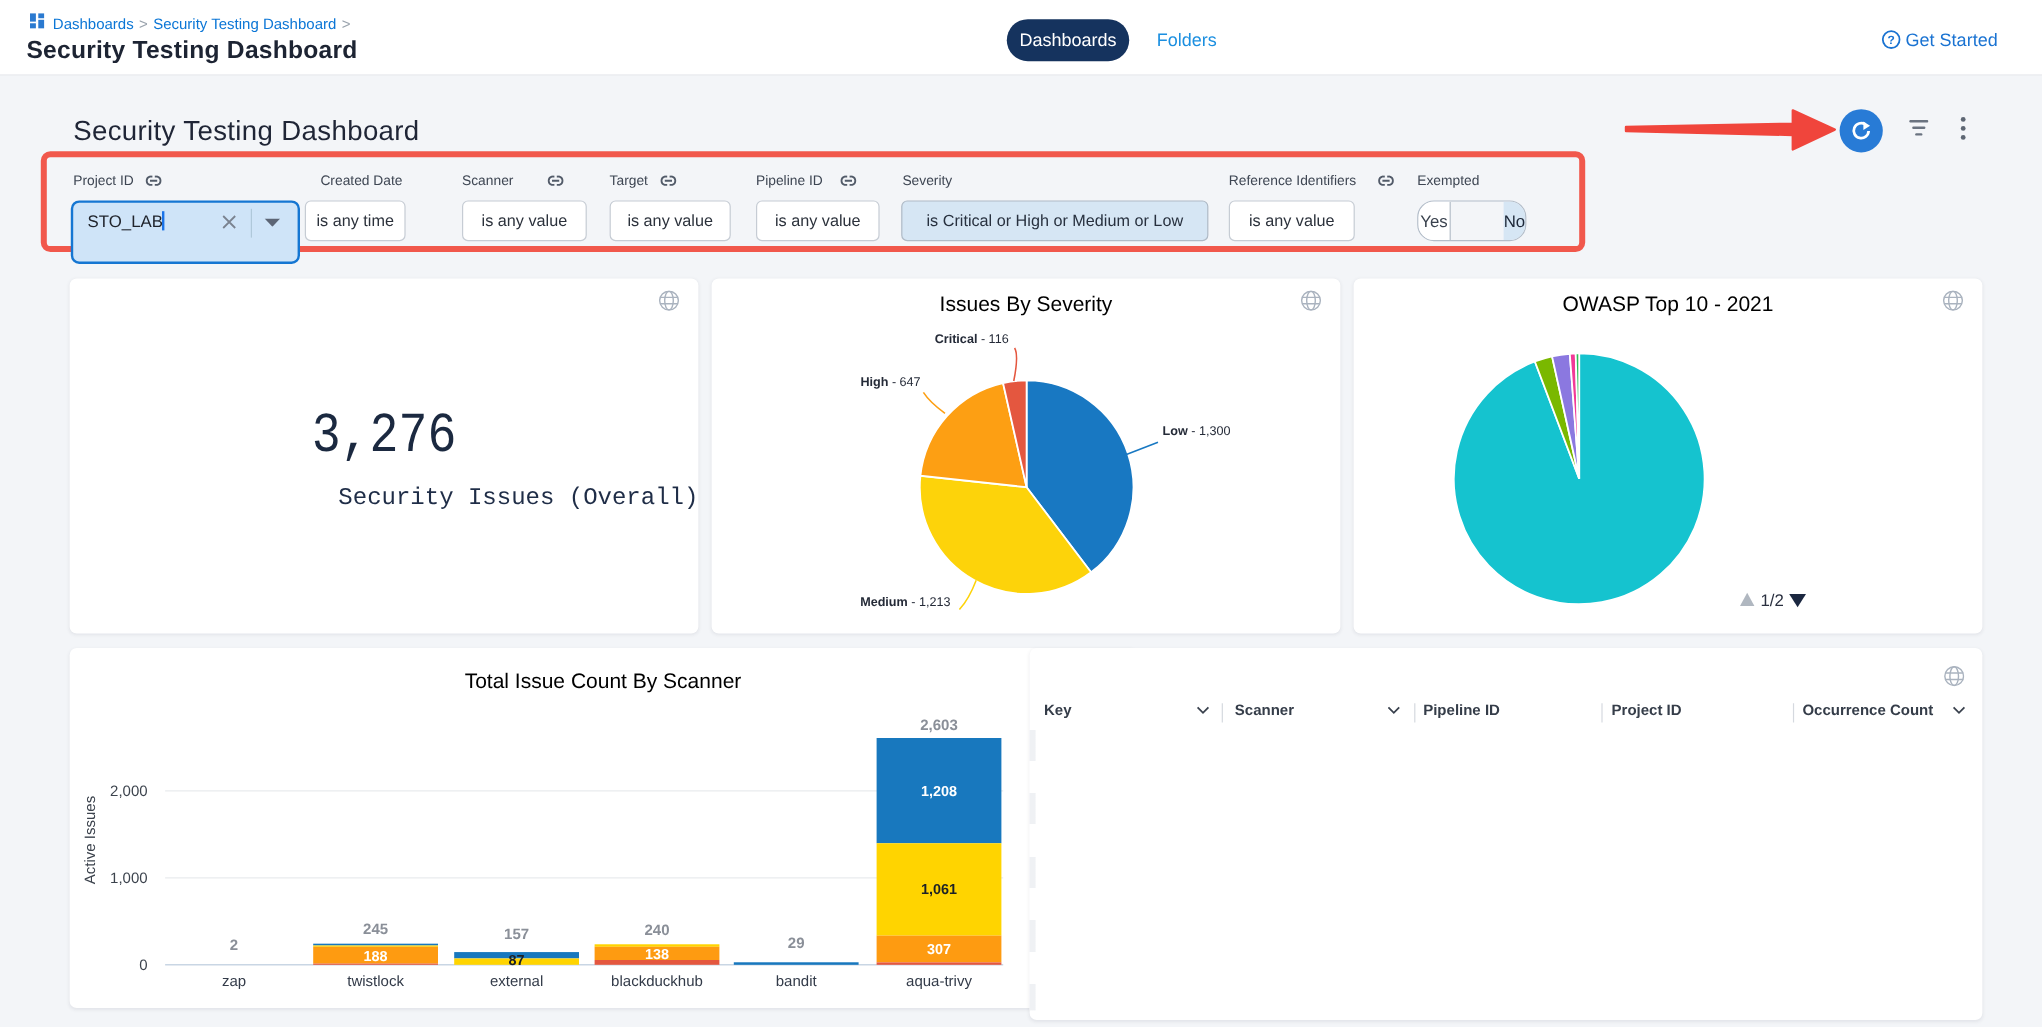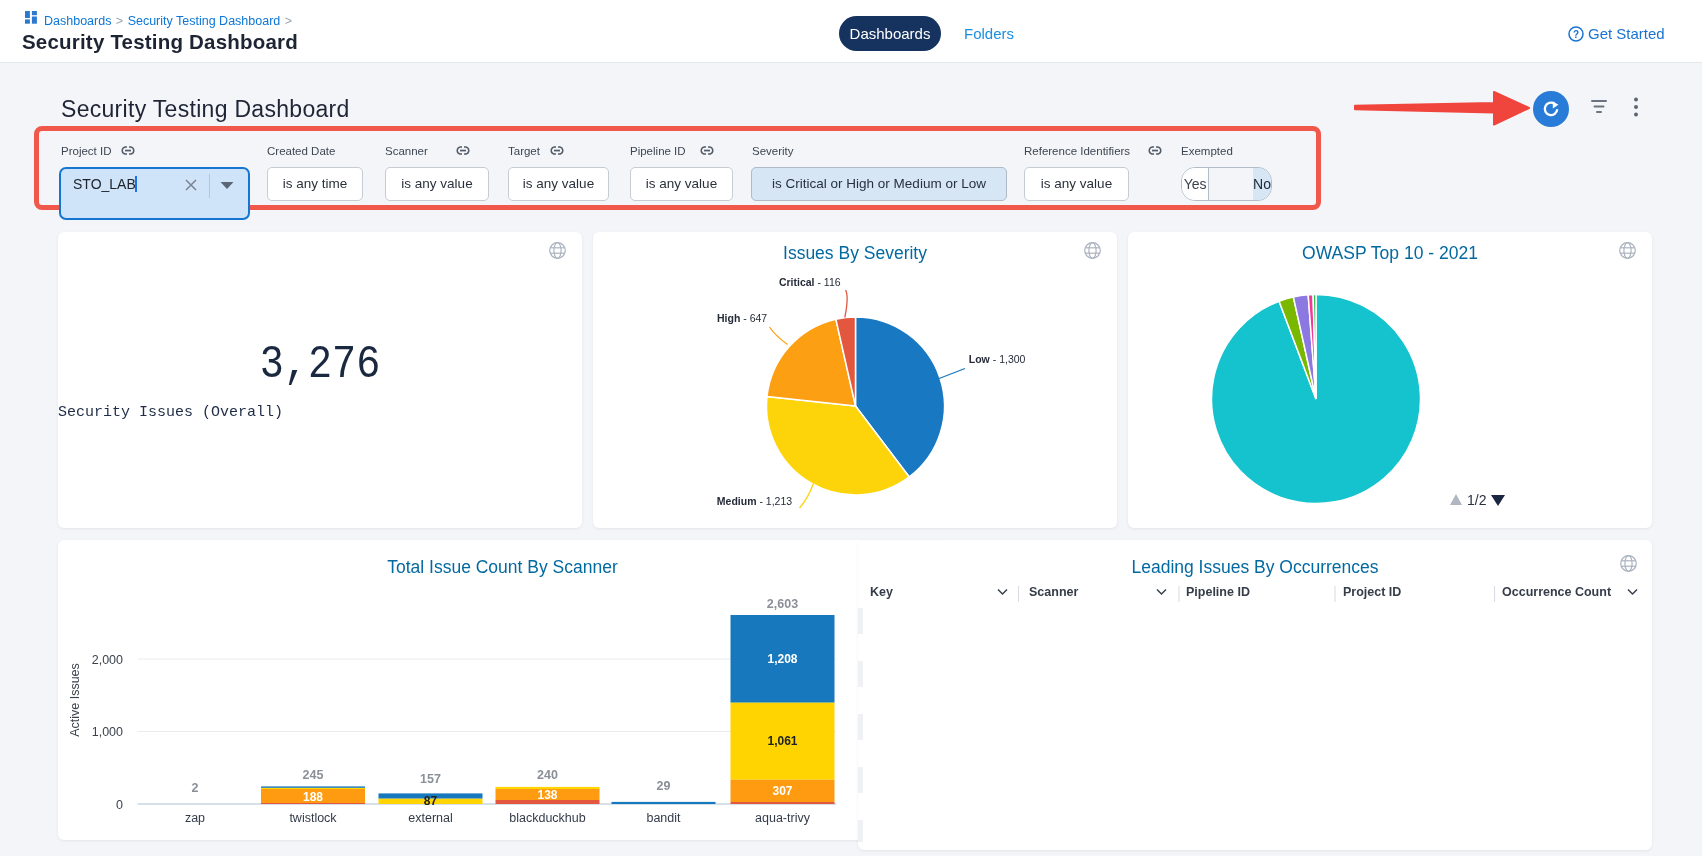--- a/index.html
+++ b/index.html
@@ -83,7 +83,7 @@
     </svg>
 </div>
 <div class="flabel" style="left:267px">Created Date</div>
-<div class="ffield" style="left:267px;width:96px;">is any time</div>
+<div class="ffield" style="left:254px;width:84px;">is any time</div>
 <div class="flabel" style="left:385px">Scanner</div>
 <svg class="linkicon" style="left:455px" viewBox="0 0 16 9">
     <path d="M7 1.1 H4.8 A3.6 3.6 0 0 0 4.8 8 H7 M9 1.1 H11.2 A3.6 3.6 0 0 1 11.2 8 H9" fill="none" stroke="#525b69" stroke-width="1.5"></path>

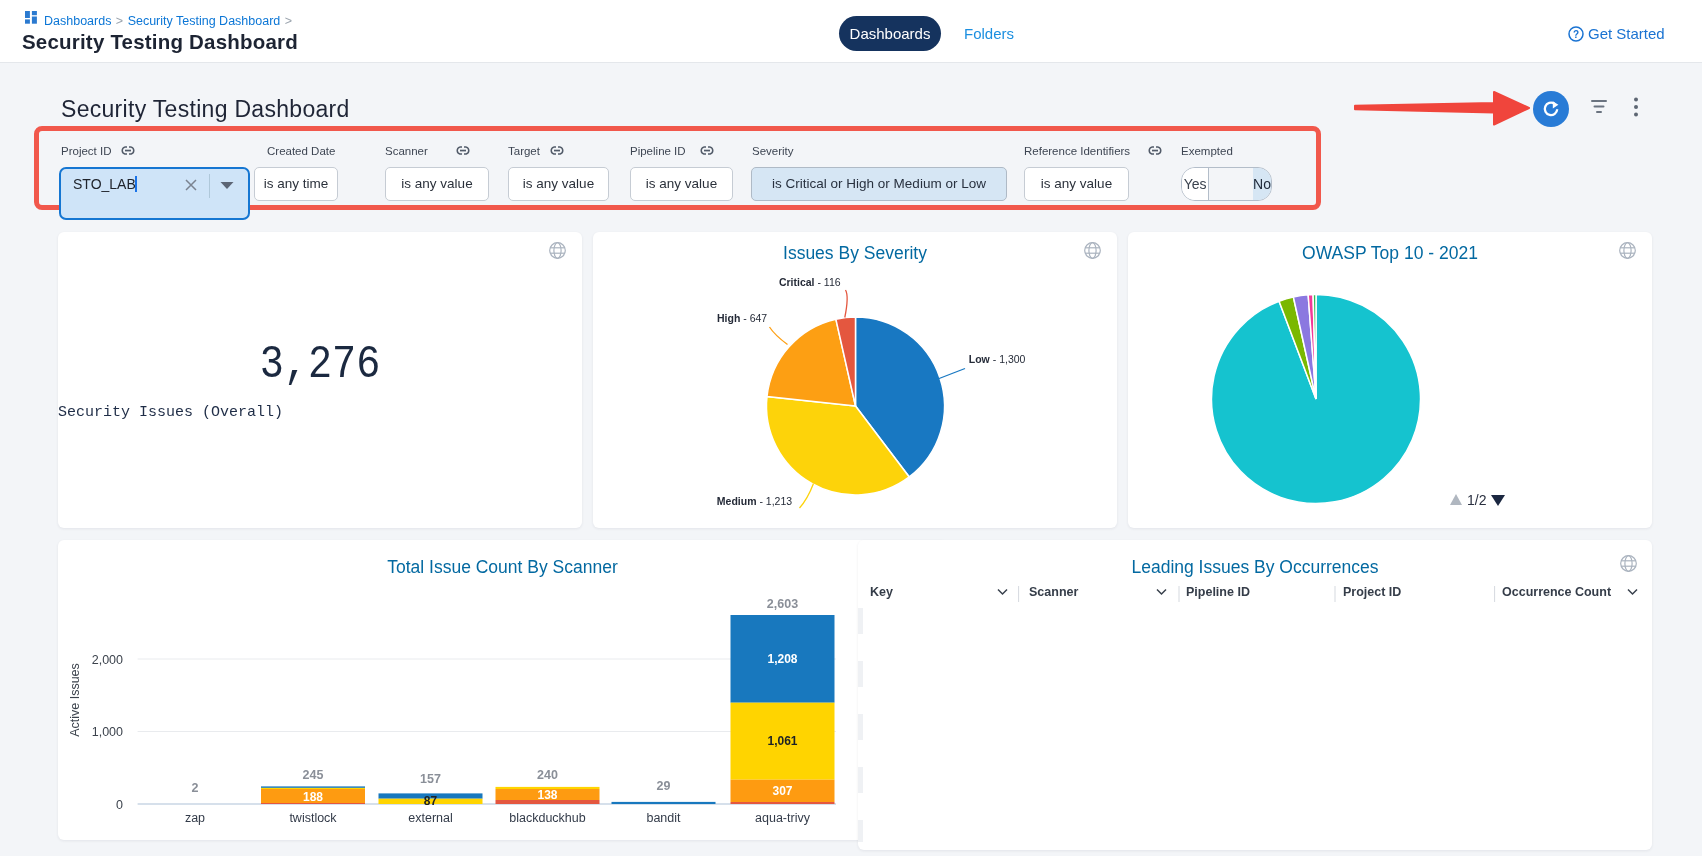--- a/index.html
+++ b/index.html
@@ -19,7 +19,7 @@
 .ffield.blue { background:#d6e6f4; border-color:#afbac6; color:#28313f;}
 .linkicon { position:absolute; top:146px; width:16px; height:9px; }
 .card { position:absolute; background:#fff; border-radius:6px; box-shadow:0 1px 3px rgba(40,41,61,0.08); }
-.ctitle { position:absolute; width:100%; text-align:center; top:11px; font-size:17.5px; font-weight:500; color:#0369a1; }
+.ctitle { position:absolute; width:100%; text-align:center; top:11px; font-size:17.5px; font-weight:500; color:#000000; }
 .globe { position:absolute; top:10px; }
 </style>
 </head>

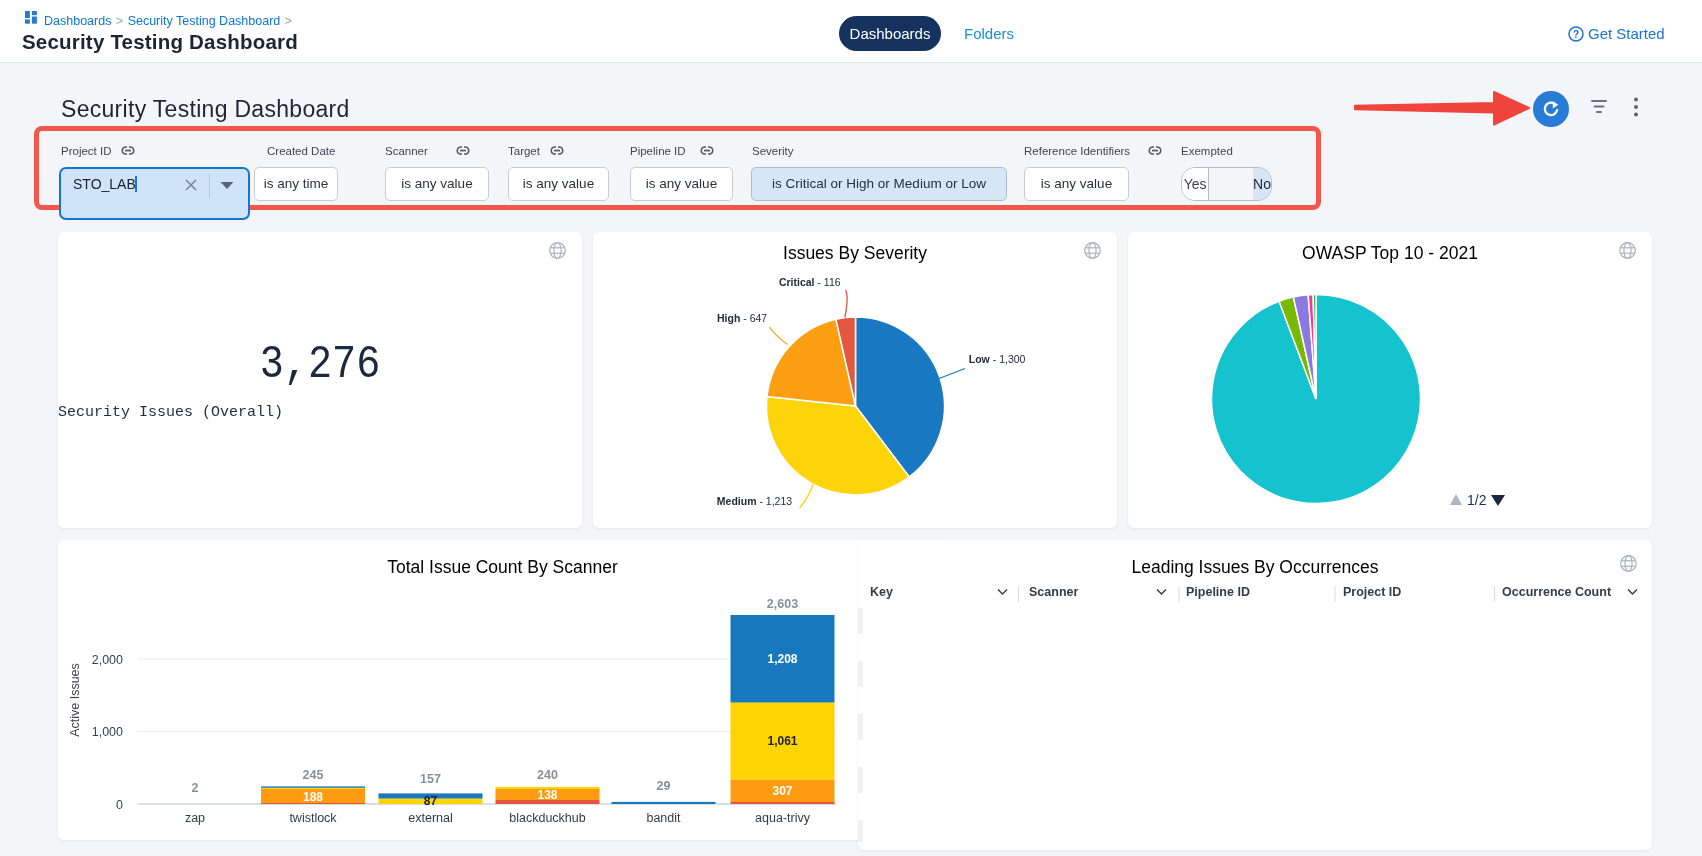--- a/index.html
+++ b/index.html
@@ -126,7 +126,7 @@
     </g>
   </svg>
   <div class="abs" style="top:106px;width:100%;text-align:center;font-size:47px;color:#1b2940;transform:scaleX(0.855);">3,276</div>
-  <div class="abs" style="top:172px;width:100%;text-align:left;font-size:15px;color:#1f2d47;">Security Issues (Overall)</div>
+  <div class="abs" style="top:172px;width:100%;text-align:right;font-size:20px;color:#1f2d47;">Security Issues (Overall)</div>
 </div>
 
 <div class="card" style="left:593px;top:232px;width:524px;height:296px;">

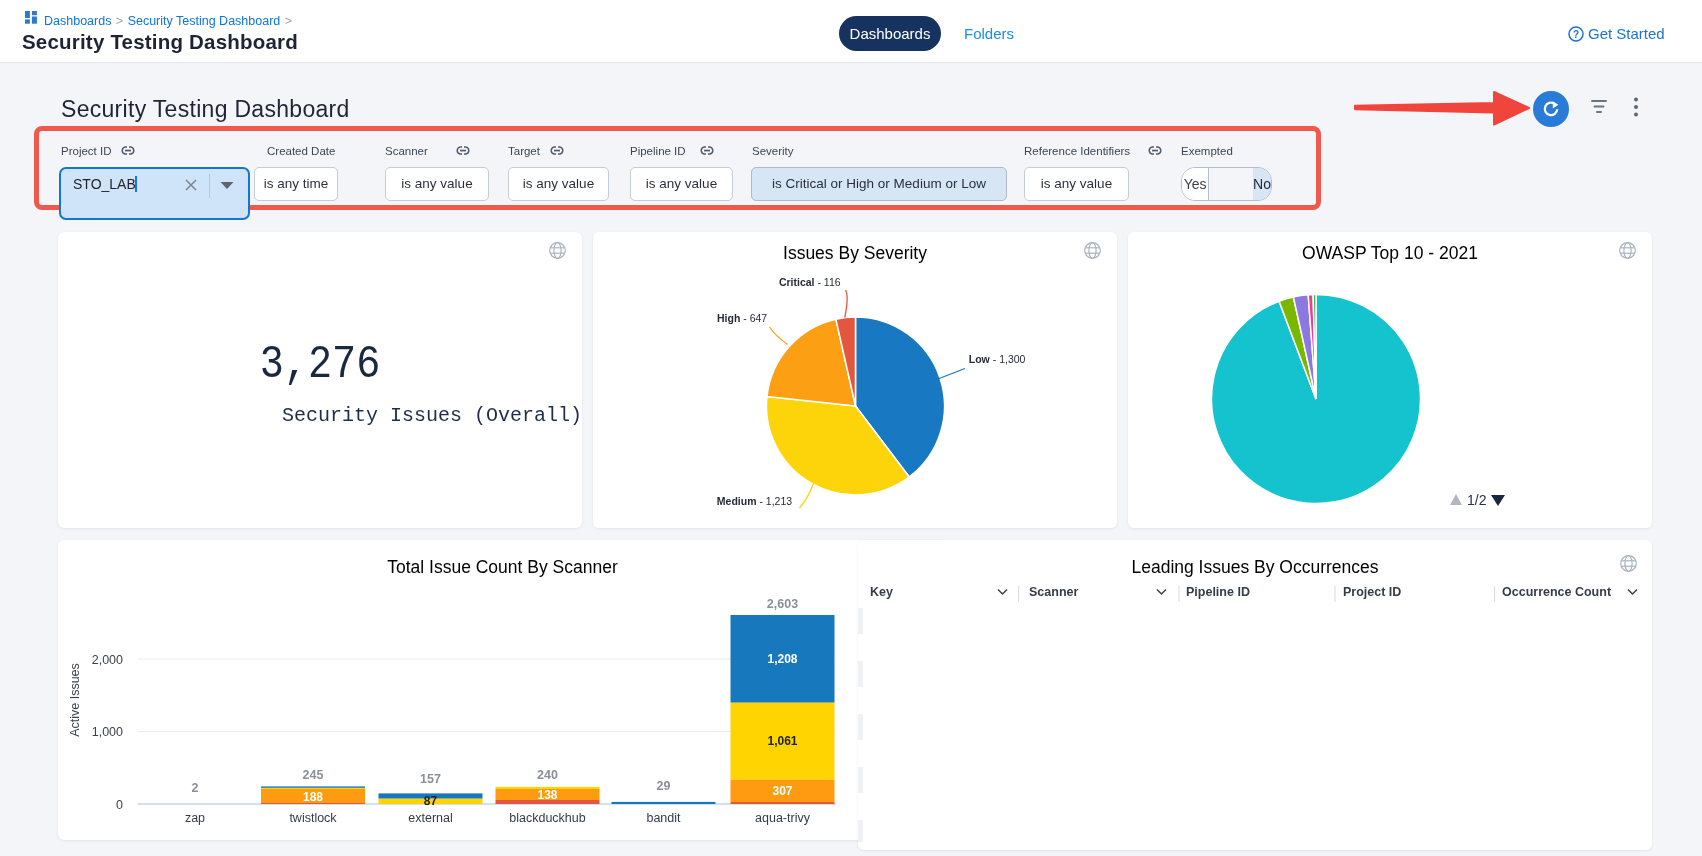--- a/index.html
+++ b/index.html
@@ -233,7 +233,6 @@
 </div>
 
 <div class="card" style="left:858px;top:540px;width:794px;height:310px;">
-  <div class="ctitle" style="top:17px">Leading Issues By Occurrences</div>
   <svg class="globe" style="right:15px;top:15px" width="17" height="17" viewBox="0 0 17 17">
     <g fill="none" stroke="#aab3bf" stroke-width="1.2">
       <circle cx="8.5" cy="8.5" r="7.8"></circle>

